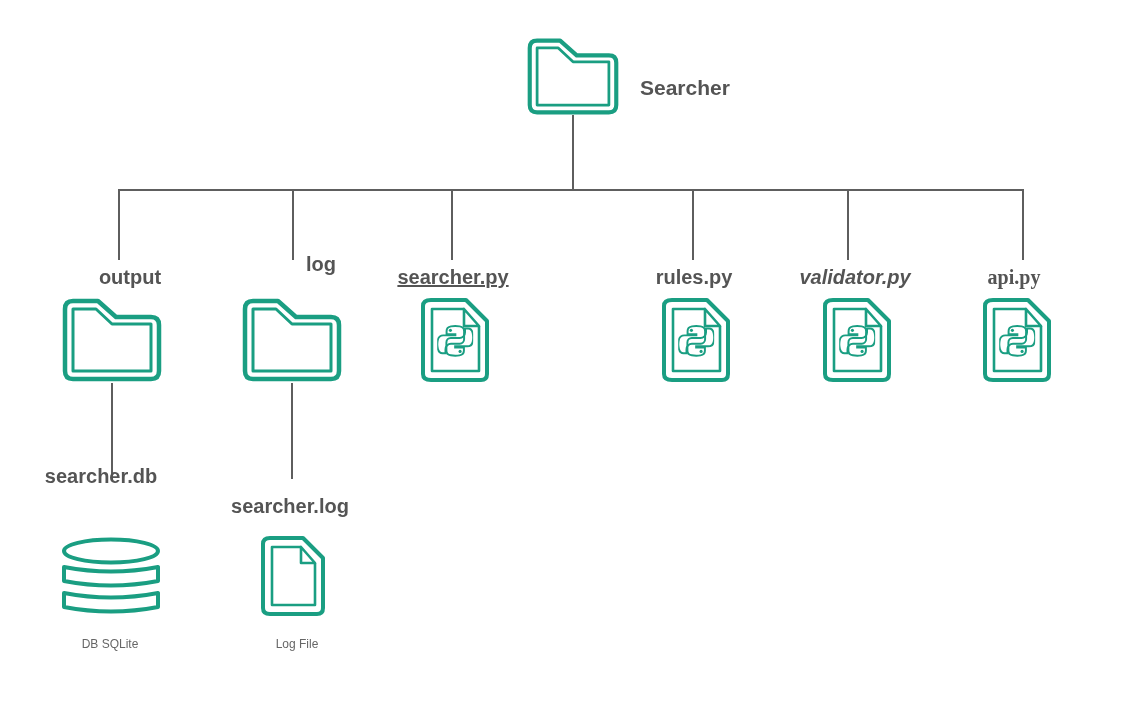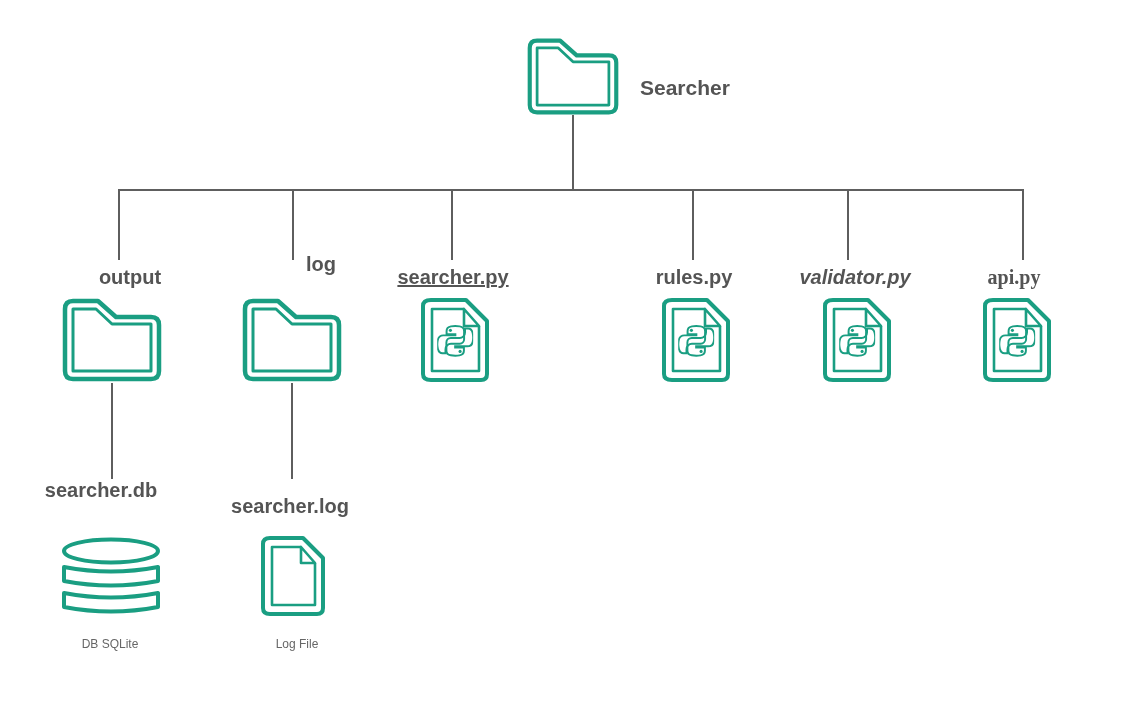--- a/index.html
+++ b/index.html
@@ -133,7 +133,7 @@
   </div>
 
   <div>
-    <span class="node-label" style="left:101px;top:480px;">searcher.db</span>
+    <span class="node-label" style="left:101px;top:466px;">searcher.db</span>
     <svg class="icon" style="left:60px;top:537px;" width="102" height="80" viewBox="0 0 102 80">
         <use href="#sym-database"></use>
       </svg>

